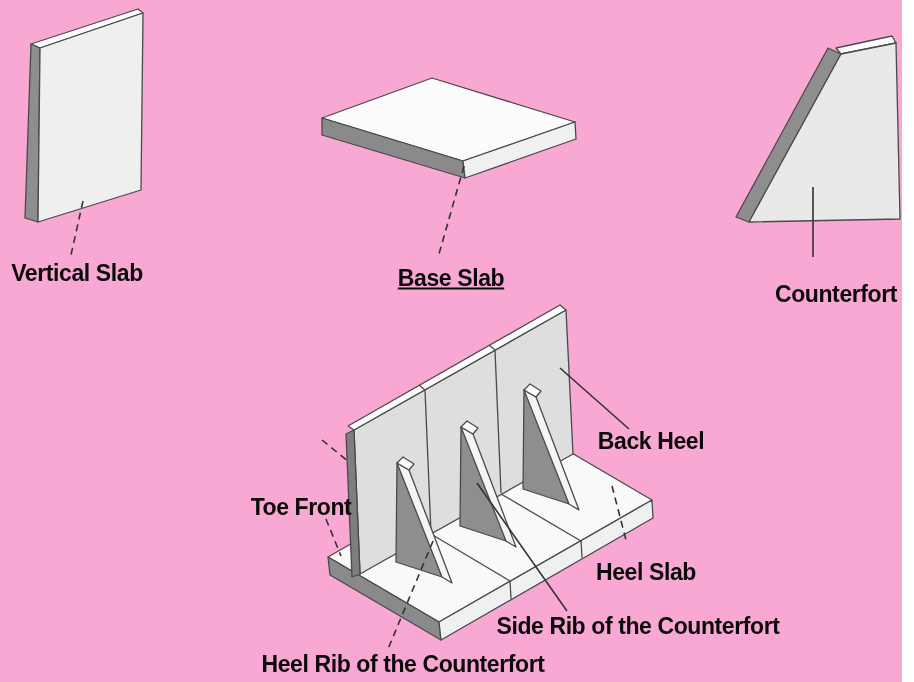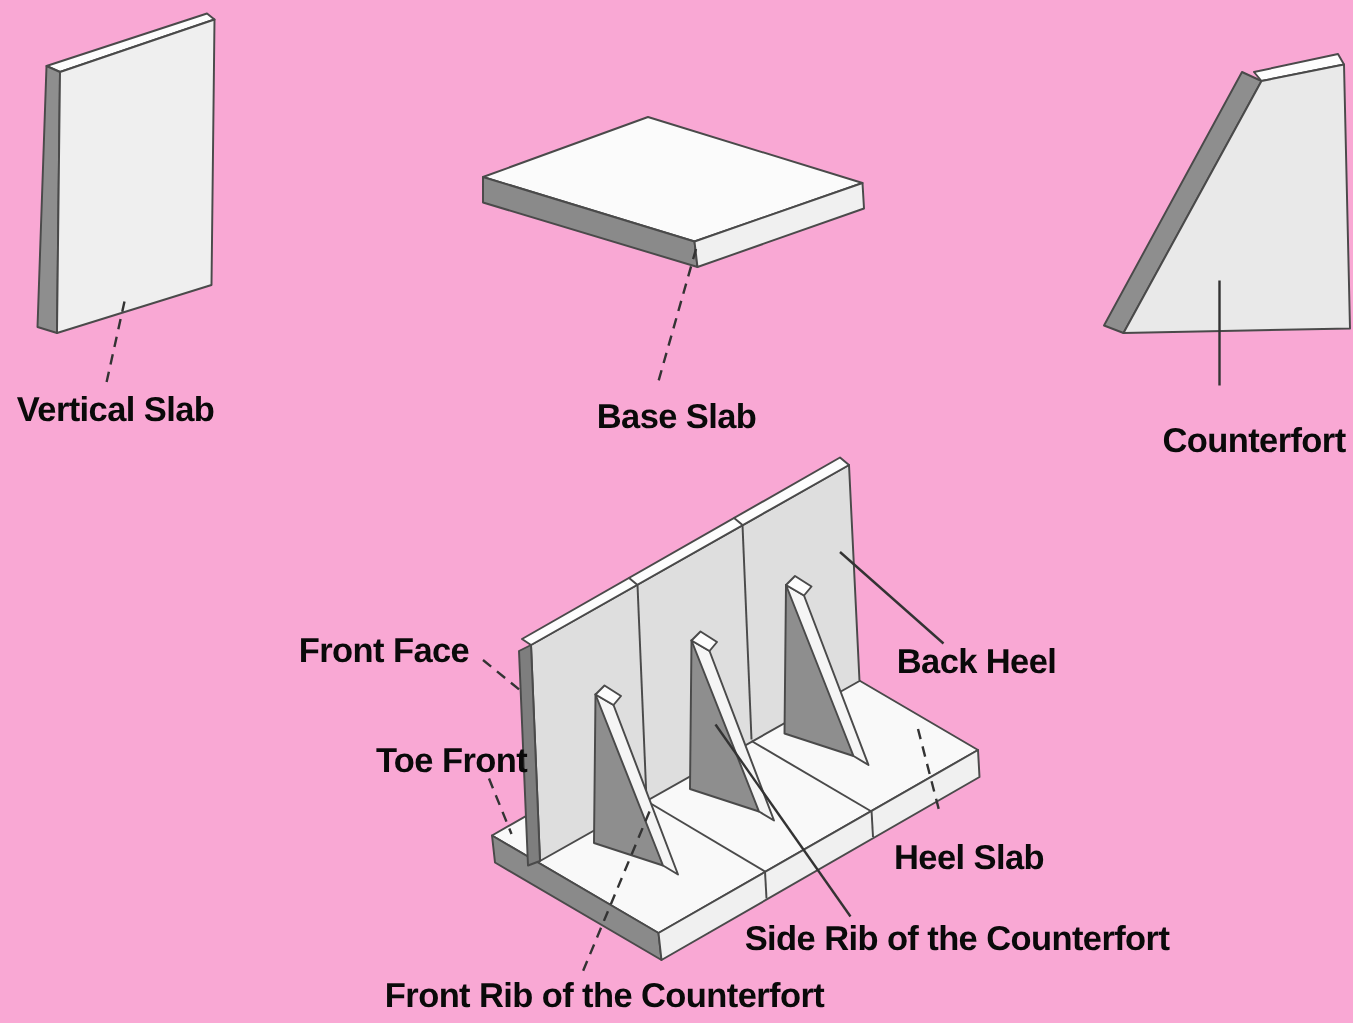--- a/index.html
+++ b/index.html
@@ -106,7 +106,7 @@
   </svg>
 
   <div class="lbl" style="left:77px;  top:273px;">Vertical Slab</div>
-  <div class="lbl" style="left:451px; top:278px;">Base Slab</div>
+  <div class="lbl" style="left:451px; top:278px;text-decoration:underline;">Base Slab</div>
   <div class="lbl" style="left:836px; top:294px;">Counterfort</div>
   <div class="lbl" style="left:256px; top:434px;">Front Face</div>
   <div class="lbl" style="left:301px; top:507px;">Toe Front</div>

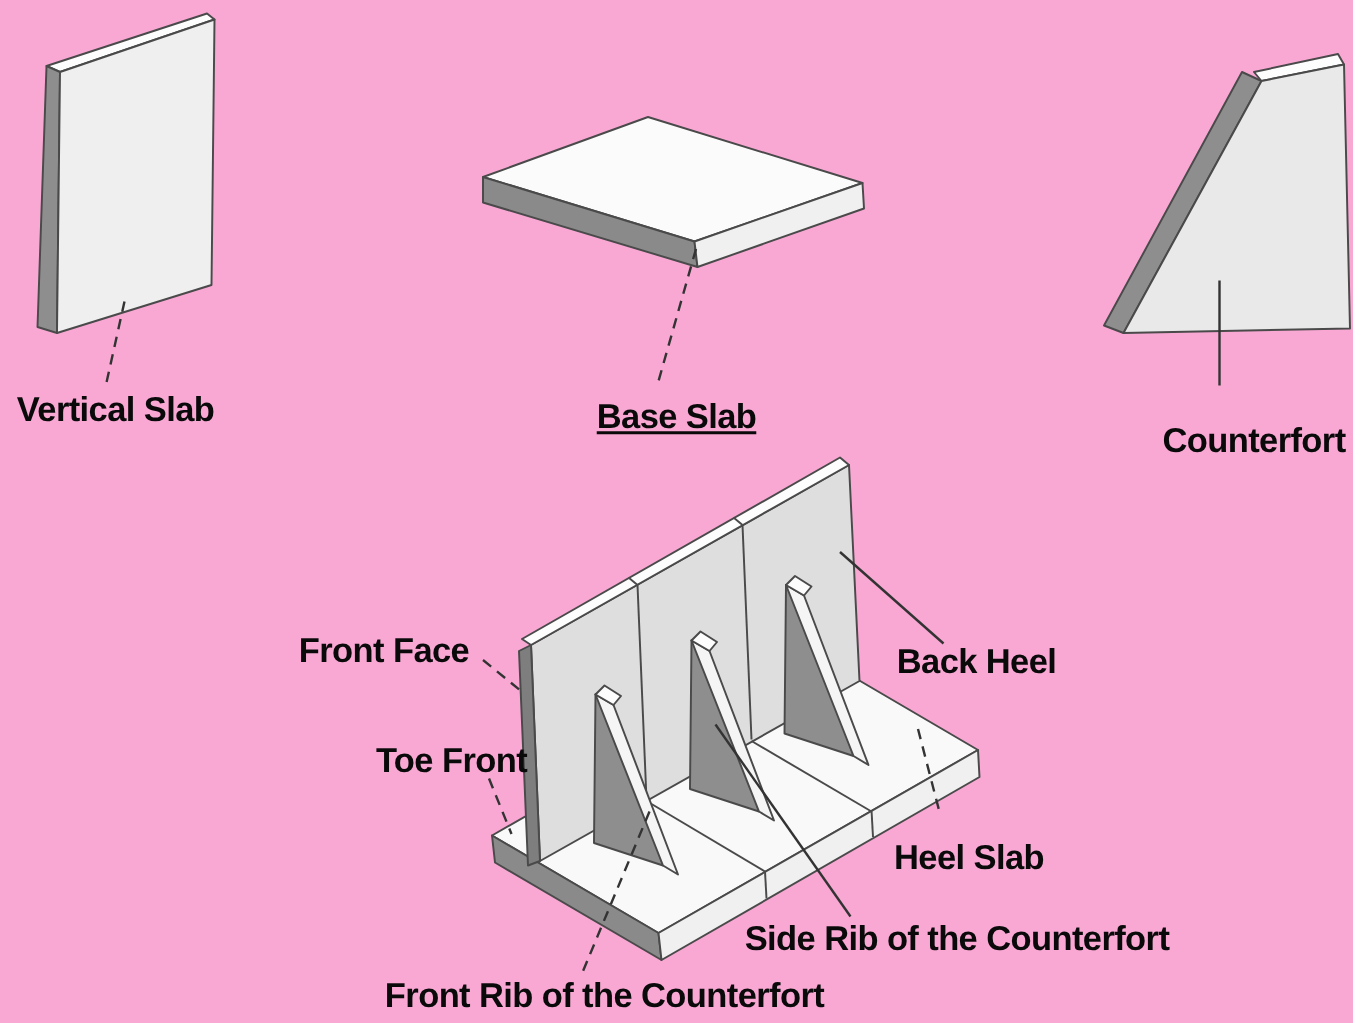--- a/index.html
+++ b/index.html
@@ -108,7 +108,6 @@
   <div class="lbl" style="left:77px;  top:273px;">Vertical Slab</div>
   <div class="lbl" style="left:451px; top:278px;text-decoration:underline;">Base Slab</div>
   <div class="lbl" style="left:836px; top:294px;">Counterfort</div>
-  <div class="lbl" style="left:256px; top:434px;">Front Face</div>
   <div class="lbl" style="left:301px; top:507px;">Toe Front</div>
   <div class="lbl" style="left:651px; top:441px;">Back Heel</div>
   <div class="lbl" style="left:646px; top:572px;">Heel Slab</div>

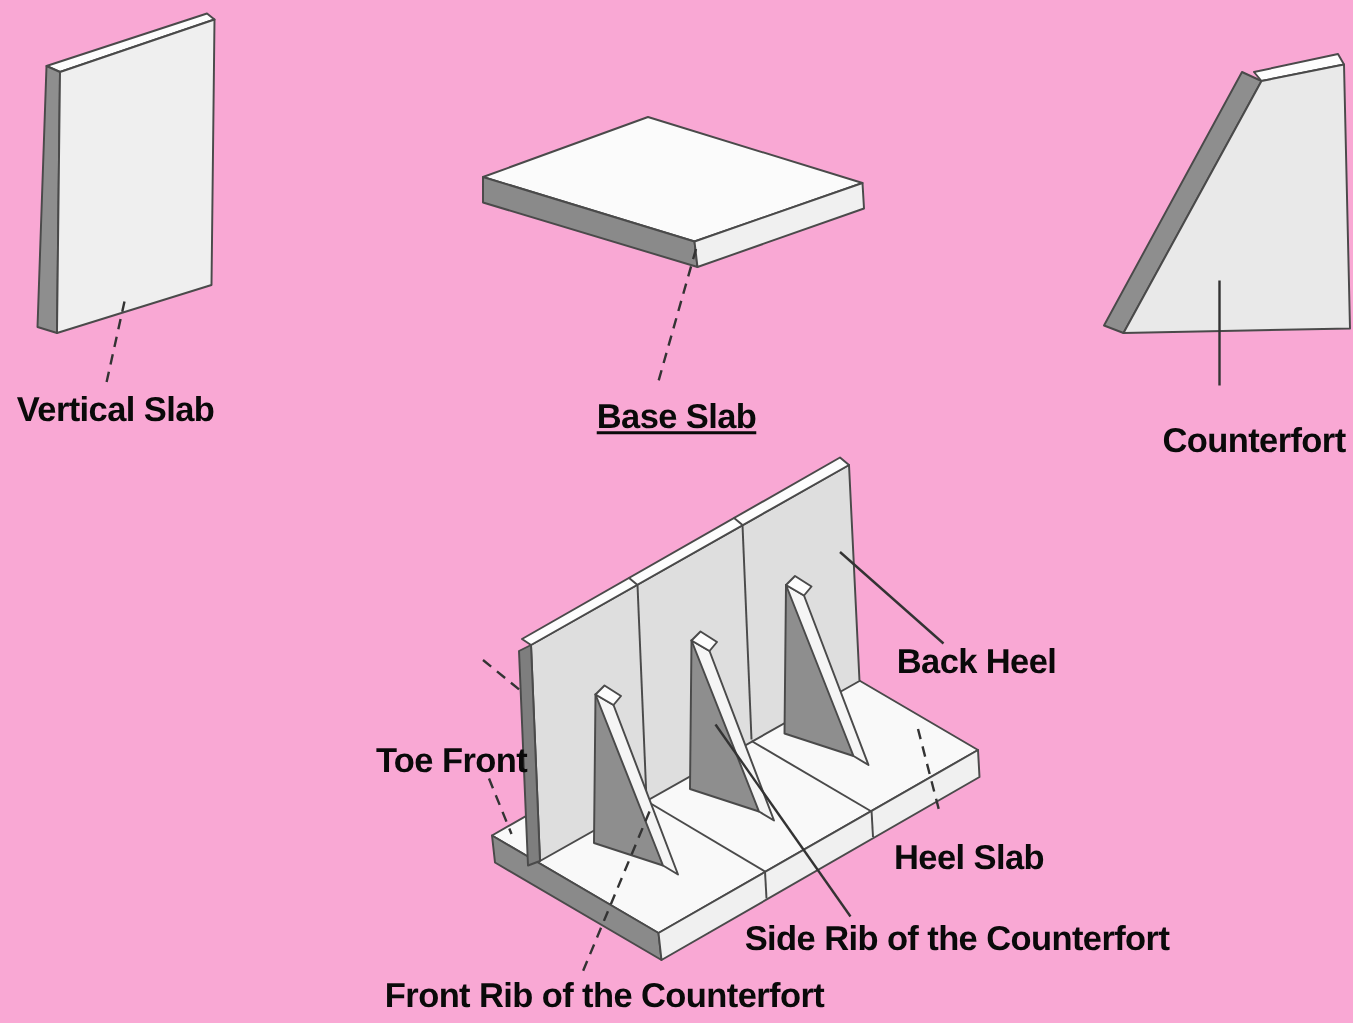--- a/index.html
+++ b/index.html
@@ -112,7 +112,7 @@
   <div class="lbl" style="left:651px; top:441px;">Back Heel</div>
   <div class="lbl" style="left:646px; top:572px;">Heel Slab</div>
   <div class="lbl" style="left:638px; top:626px;">Side Rib of the Counterfort</div>
-  <div class="lbl" style="left:403px; top:664px;">Front Rib of the Counterfort</div>
+  <div class="lbl" style="left:403px; top:664px;">Heel Rib of the Counterfort</div>
 
 </div>
 

